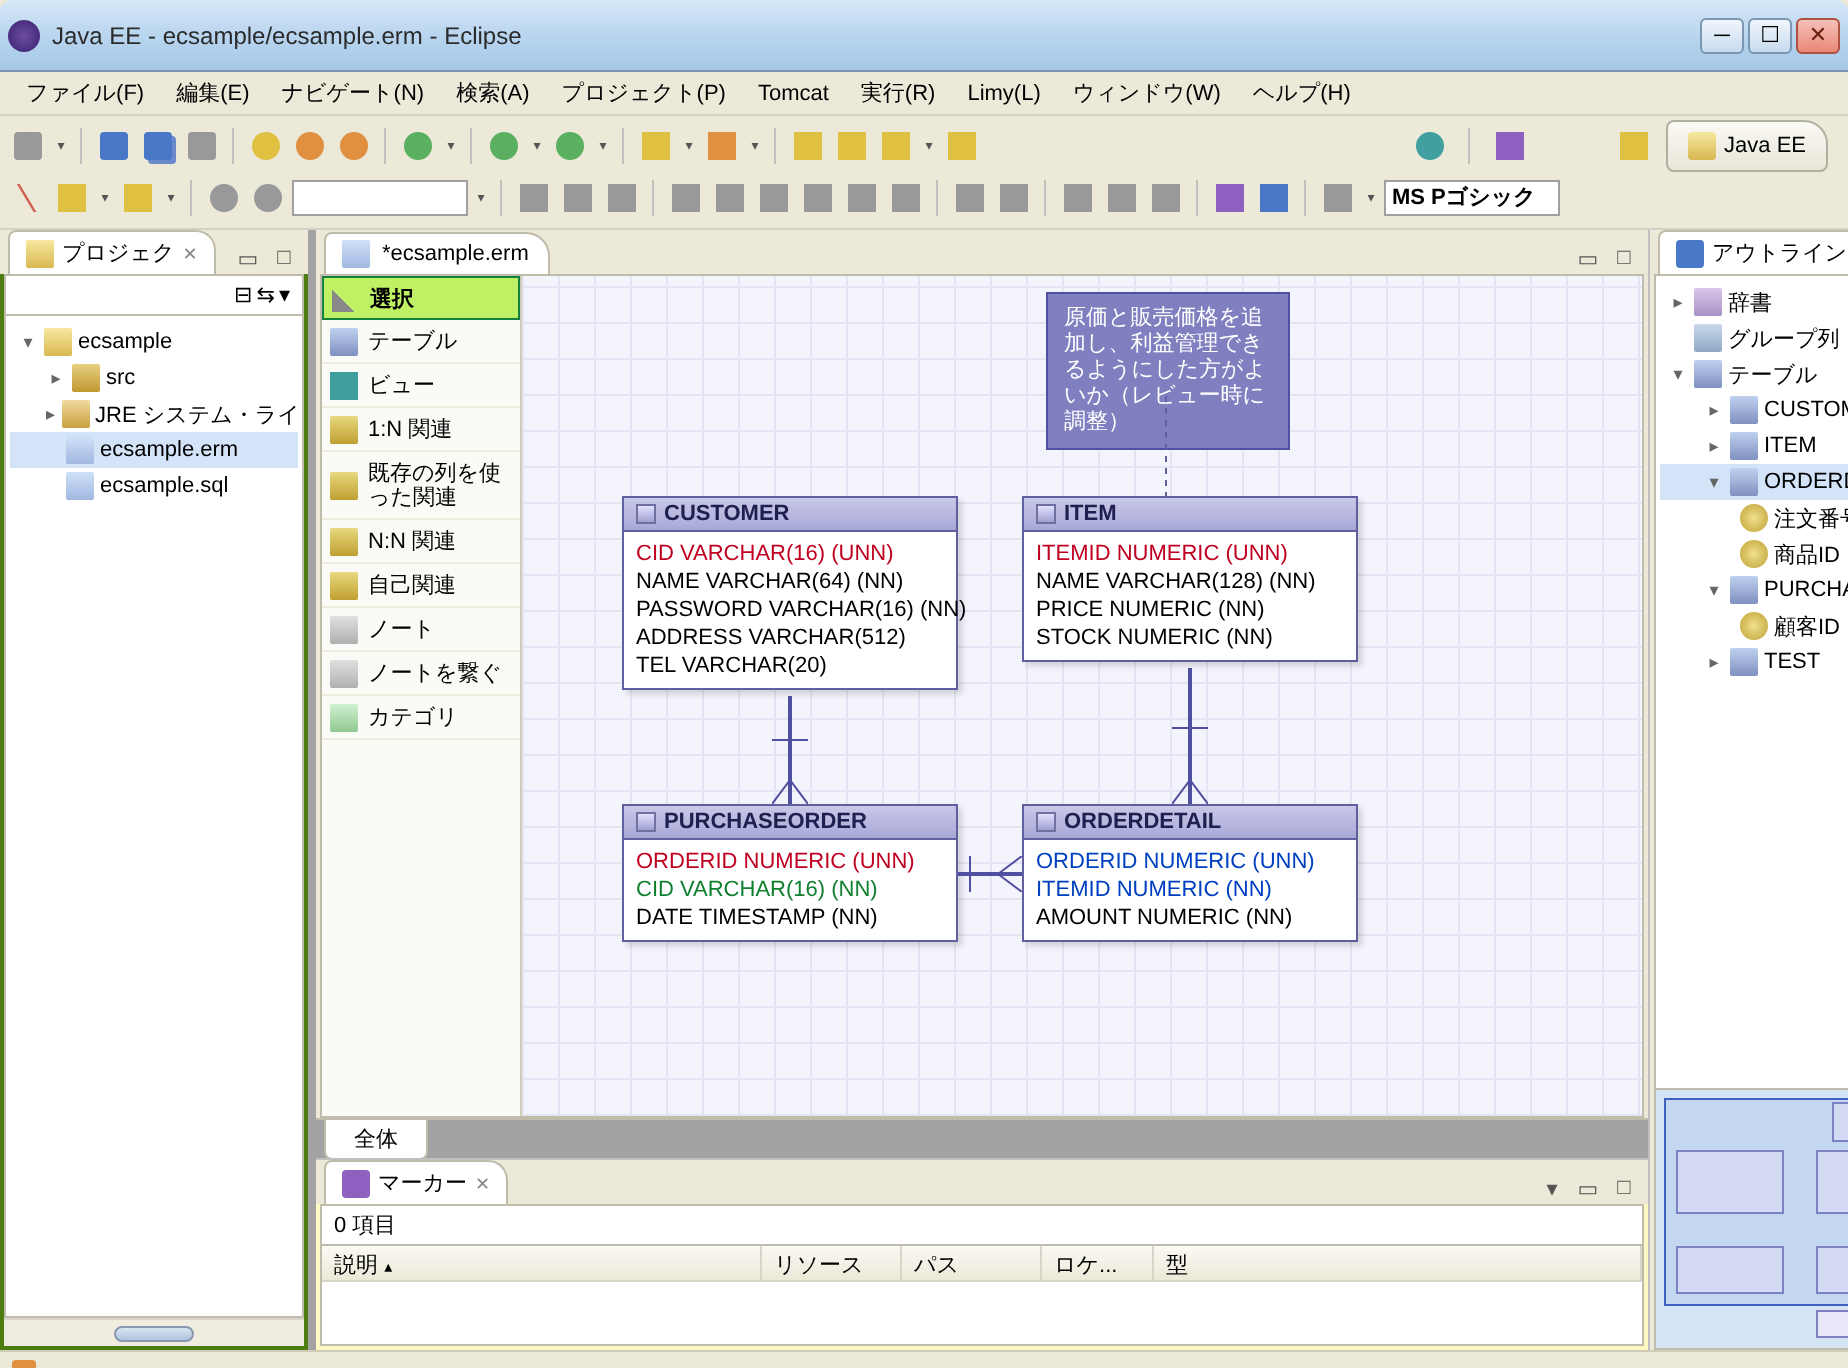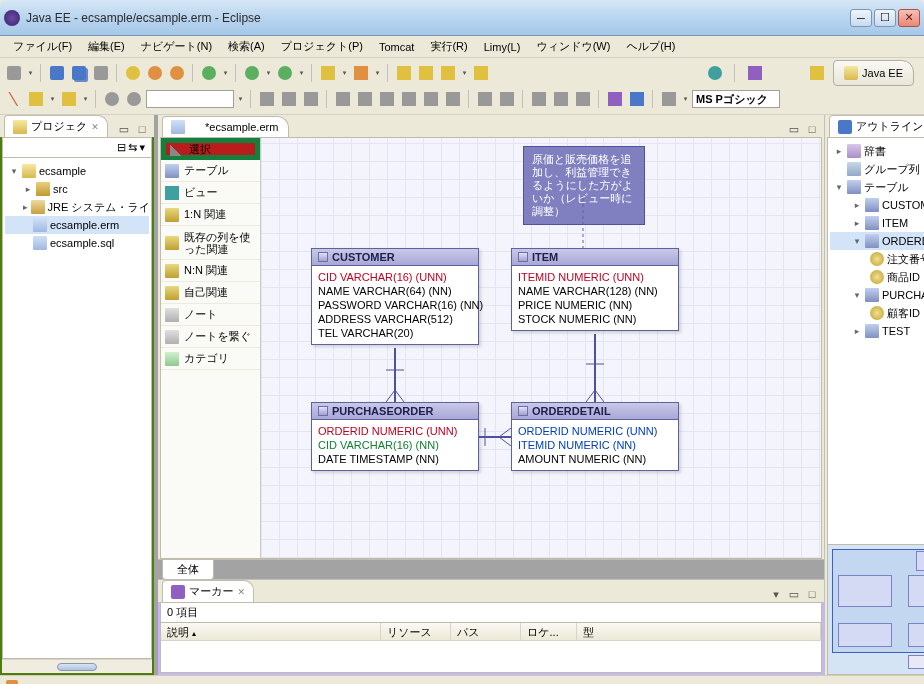--- a/index.html
+++ b/index.html
@@ -61,7 +61,7 @@
 
 
 .editor-tabs { height: 22px; display: flex; align-items: flex-end; padding: 0 4px; }
-.editor-tab { padding: 3px 10px 3px 8px; background: white; border: 1px solid #c0bcac; border-bottom: none; border-radius: 4px 12px 0 0; display: flex; align-items: center; gap: 20px; cursor: pointer; }
+.editor-tab { padding: 3px 10px 3px 8px; background: white; border: 1px solid #c0bcac; border-bottom: none; border-radius: 4px 12px 0 0; display: flex; align-items: center; gap: 6px; cursor: pointer; }
 .editor-split { flex: 1; display: flex; border: 1px solid #c0bcac; margin: 0 2px; background: white; min-height: 0; }
 .palette { width: 100px; background: #fafaf6; border-right: 1px solid #d0ccb8; overflow: auto; }
 .palette-row { display: flex; align-items: center; height: 22px; gap: 5px; padding: 0 4px; cursor: pointer; border-bottom: 1px solid #eeeadc; }

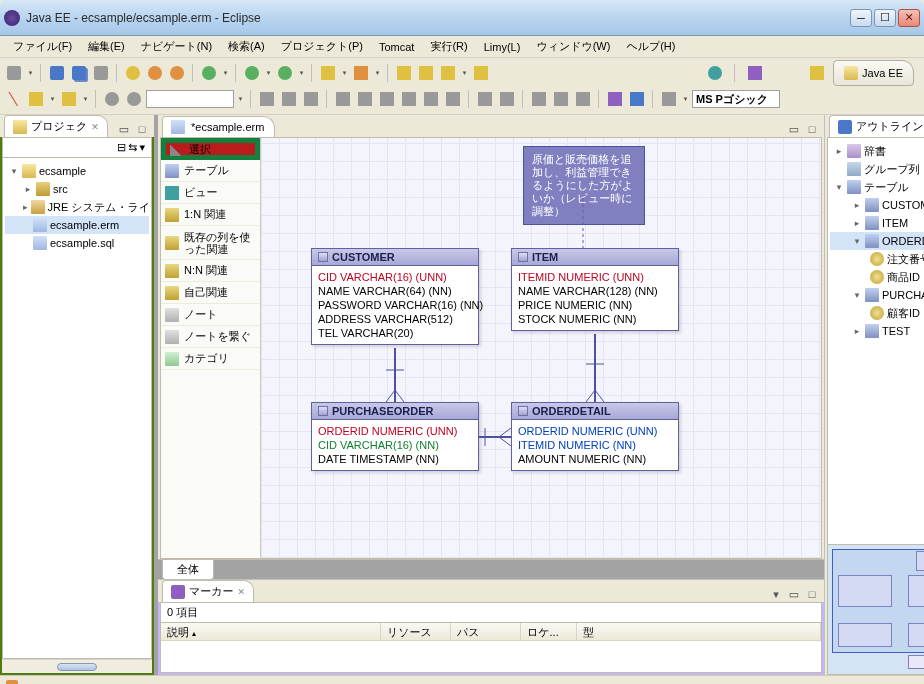--- a/index.html
+++ b/index.html
@@ -65,7 +65,7 @@
 .editor-split { flex: 1; display: flex; border: 1px solid #c0bcac; margin: 0 2px; background: white; min-height: 0; }
 .palette { width: 100px; background: #fafaf6; border-right: 1px solid #d0ccb8; overflow: auto; }
 .palette-row { display: flex; align-items: center; height: 22px; gap: 5px; padding: 0 4px; cursor: pointer; border-bottom: 1px solid #eeeadc; }
-.palette-row.sel { background: #b91c1c; border: 5px solid #15803d; }
+.palette-row.sel { background: #bef264; border: 1px solid #15803d; font-weight: bold; }
 .pal-icon { width: 14px; height: 14px; flex-shrink: 0; }
 .arrow-icon { background: linear-gradient(45deg,#888 40%,transparent 40%); }
 .rel-icon { background: linear-gradient(#e8d880,#c0a030); border-radius: 1px; }

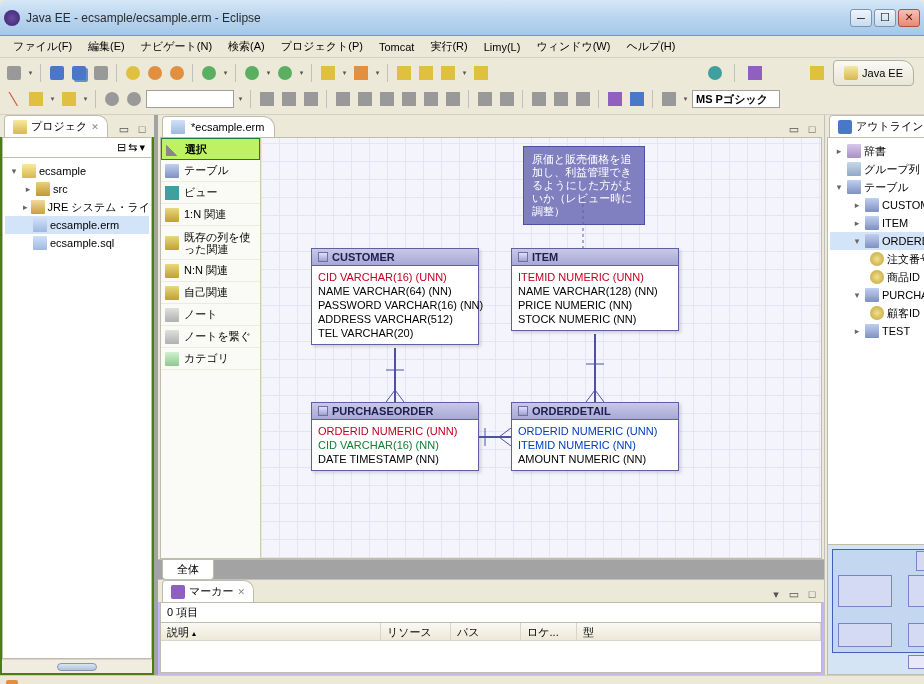--- a/index.html
+++ b/index.html
@@ -103,7 +103,7 @@
 .thumb-view { position: absolute; border: 1px solid #4060c0; background: rgba(100,140,220,0.15); }
 
 
-.bottom-pane { height: 96px; border-top: 1px solid #c0c0c0; display: flex; flex-direction: column; background: #c4b5fd; }
+.bottom-pane { height: 96px; border-top: 1px solid #c0c0c0; display: flex; flex-direction: column; background: #fef9c3; }
 .markers-body { flex: 1; background: white; border: 1px solid #c0bcac; margin: 0 2px 2px; overflow: auto; }
 .markers-head { display: flex; border-bottom: 1px solid #d8d4c8; height: 18px; }
 .markers-head .mh { padding: 2px 6px; border-right: 1px solid #d8d4c8; background: linear-gradient(#faf9f3,#ece9d8); font-size: 11px; }

